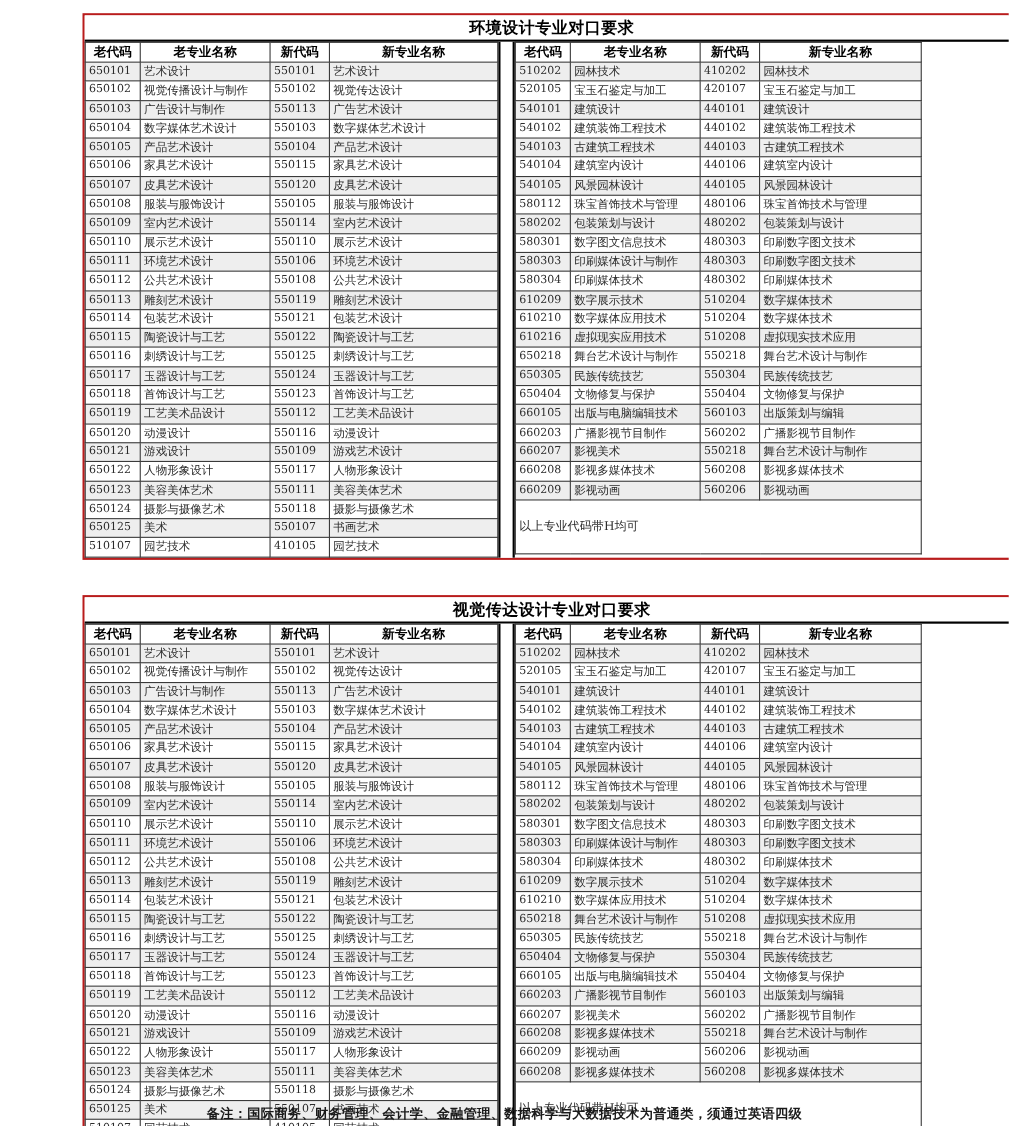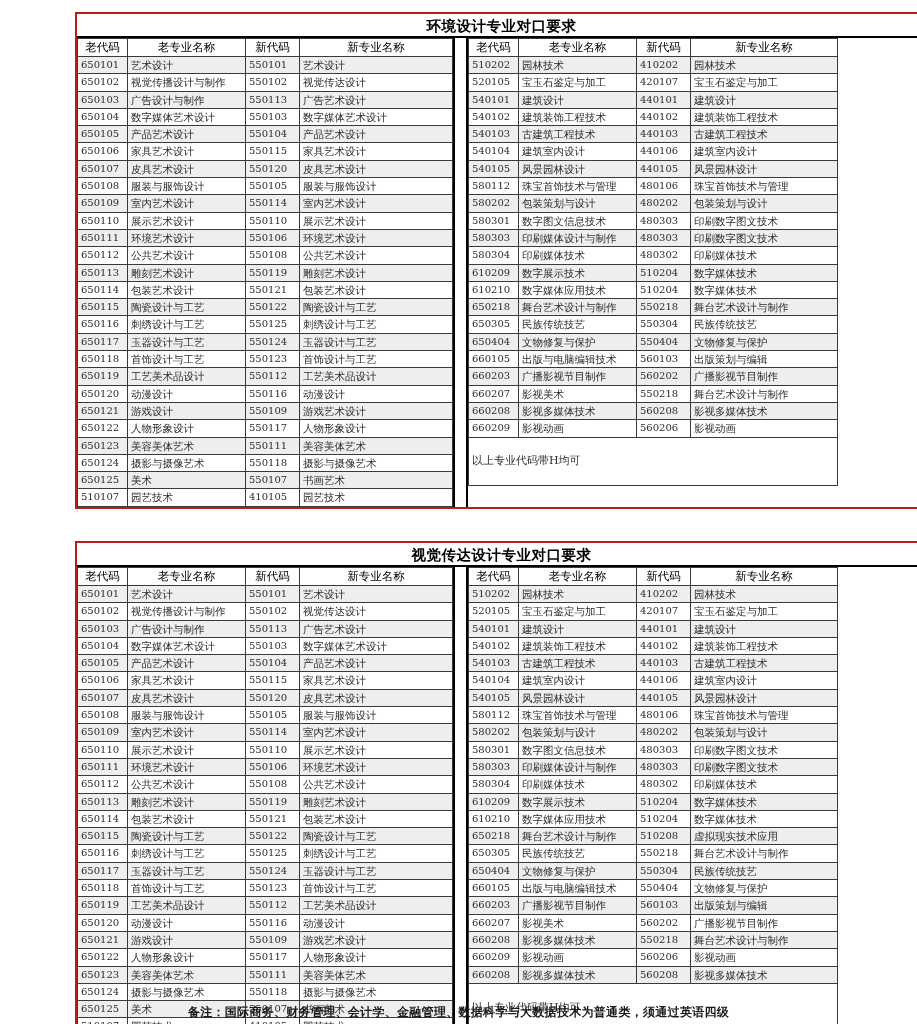--- a/index.html
+++ b/index.html
@@ -83,7 +83,7 @@
   }
   table.grid th {
     text-align: center;
-    font-weight: normal;
+    font-weight: bold;
     font-size: 11.5px;
     height: 17px;
     line-height: 17px;

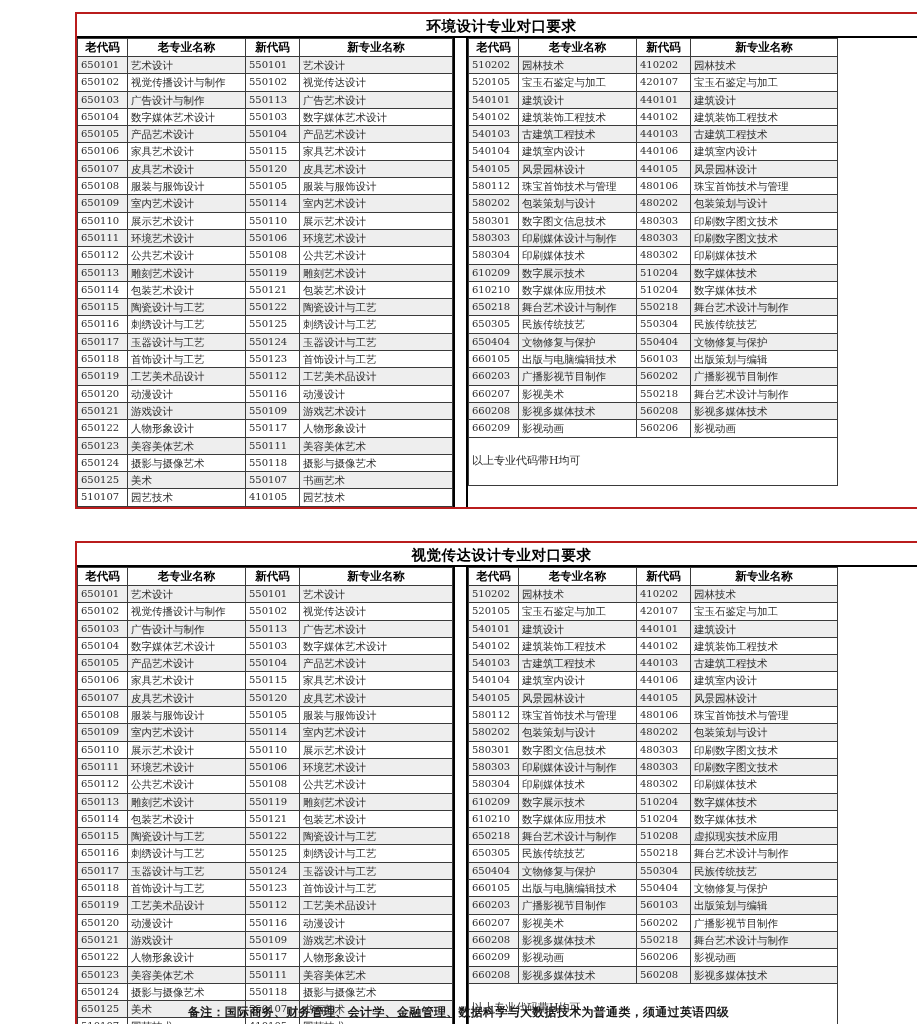--- a/index.html
+++ b/index.html
@@ -398,6 +398,12 @@
                 <td class="col-d">数字媒体技术</td>
               </tr>
               <tr>
+                <td class="code col-a">610216</td>
+                <td class="col-b">虚拟现实应用技术</td>
+                <td class="code col-c">510208</td>
+                <td class="col-d">虚拟现实技术应用</td>
+              </tr>
+              <tr>
                 <td class="code col-a">650218</td>
                 <td class="col-b">舞台艺术设计与制作</td>
                 <td class="code col-c">550218</td>

